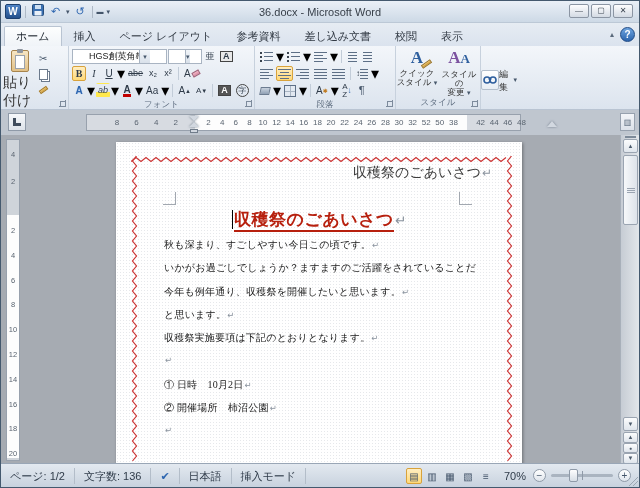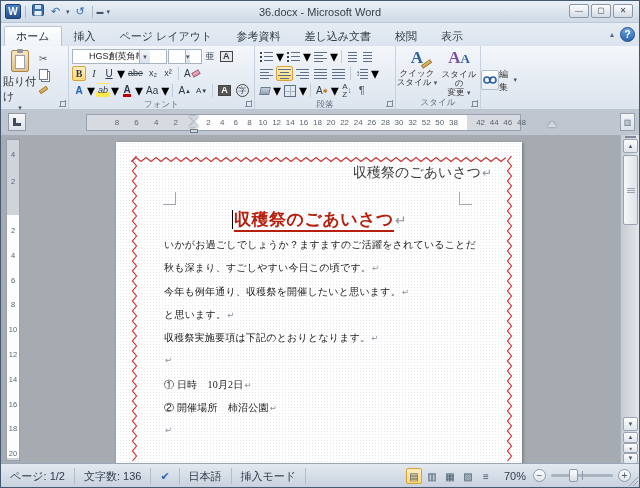--- a/index.html
+++ b/index.html
@@ -42,7 +42,7 @@
   .clipicon{width:18px;height:22px;position:relative;background:linear-gradient(#f7e6c4,#e2c187);border:1px solid #a8854d;border-radius:2px;}
   .clipicon .paper{position:absolute;left:3px;top:4px;width:10px;height:14px;background:#fff;border:1px solid #9aa2ad;}
   .clipicon .clip{position:absolute;left:5px;top:-2px;width:6px;height:4px;background:#8f96a0;border-radius:1px;}
-  .pastebig .blabel{font-size:11px;color:#333;margin-top:2px;}
+  .pastebig .blabel{font-size:14px;color:#333;margin-top:2px;}
   .minicol{display:flex;flex-direction:column;gap:2px;padding-top:3px;}
   .mbtn{width:26px;height:14px;display:flex;align-items:center;font-size:10px;color:#46566a;padding-left:2px;}
   .copyicon{width:9px;height:11px;border:1px solid #6c7a8c;background:#fff;box-shadow:2px 2px 0 -1px #fff,2px 2px 0 0 #6c7a8c;}

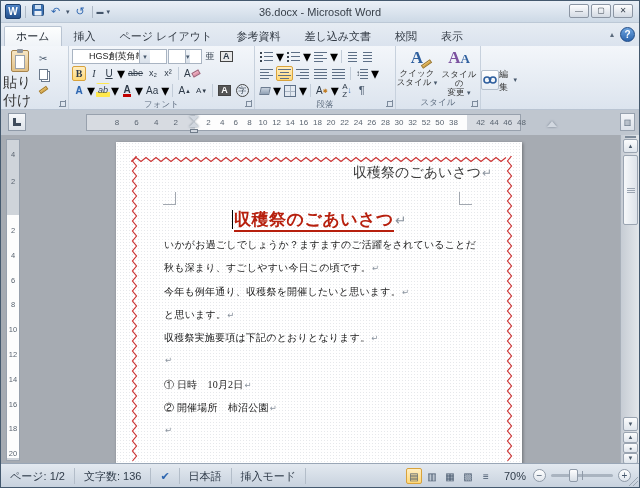--- a/index.html
+++ b/index.html
@@ -480,9 +480,9 @@
       </div>
 
       <div class="doc-paragraphs" id="paras">
+  <div class="doc-line"><span class="t">秋も深まり、すごしやすい今日この頃です。</span><span class="ret">↵</span></div>
+
   <div class="doc-line"><span class="t">いかがお過ごしでしょうか？ますますのご活躍をされていることだ</span><span class="ret"></span></div>
-
-  <div class="doc-line"><span class="t">秋も深まり、すごしやすい今日この頃です。</span><span class="ret">↵</span></div>
 
   <div class="doc-line"><span class="t">今年も例年通り、収穫祭を開催したいと思います。</span><span class="ret">↵</span></div>
 

